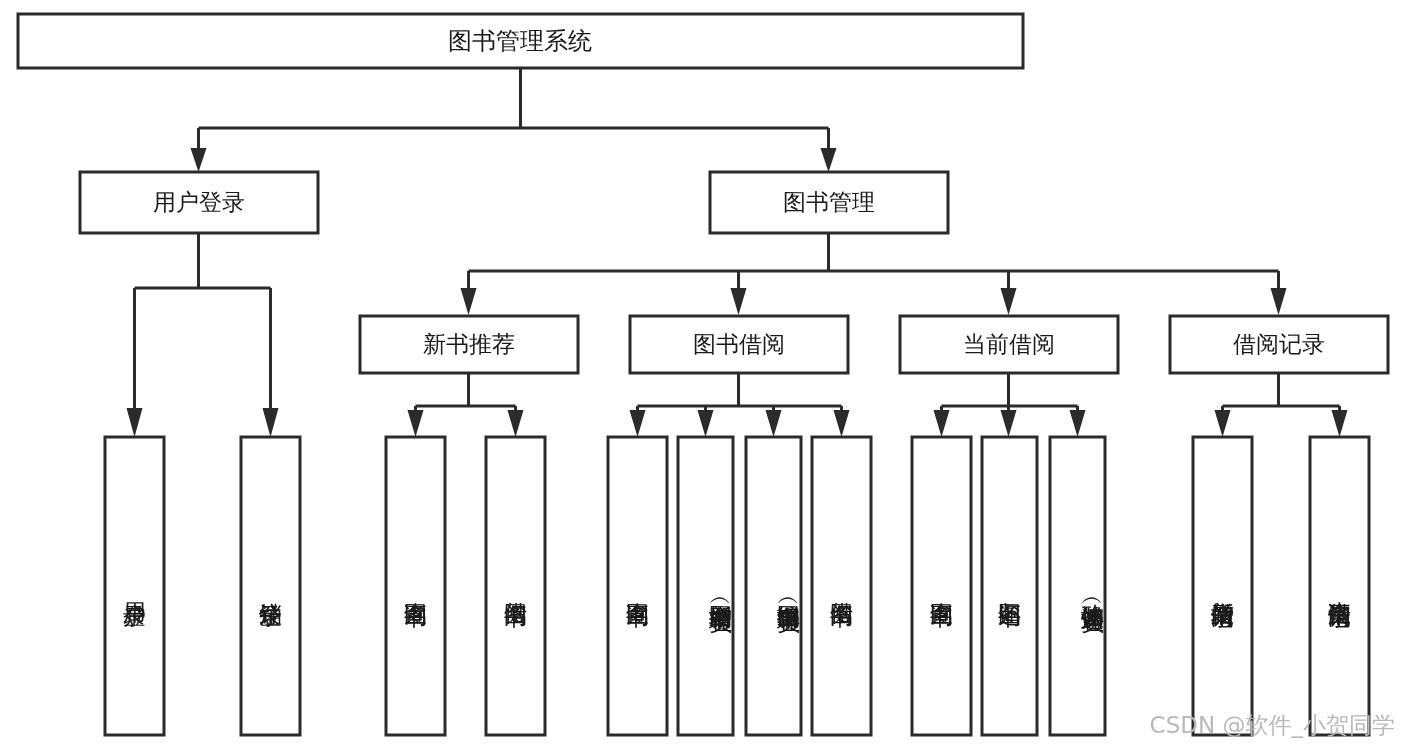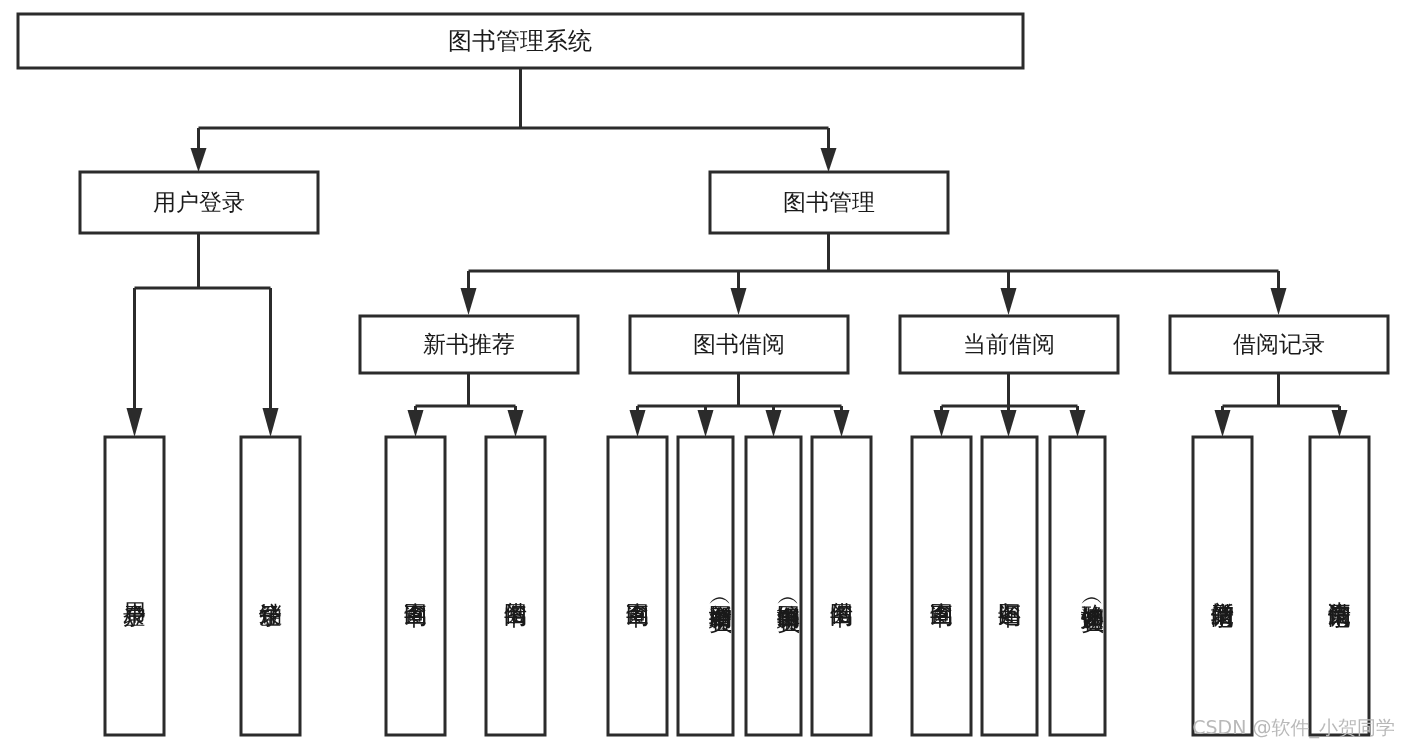--- a/index.html
+++ b/index.html
@@ -78,7 +78,7 @@
     right: 10px;
     bottom: 6px;
     font-family: "DejaVu Sans", "Liberation Sans", sans-serif;
-    font-size: 19px;
+    font-size: 23px;
     color: #b9b9b9;
     white-space: nowrap;
     user-select: none;

